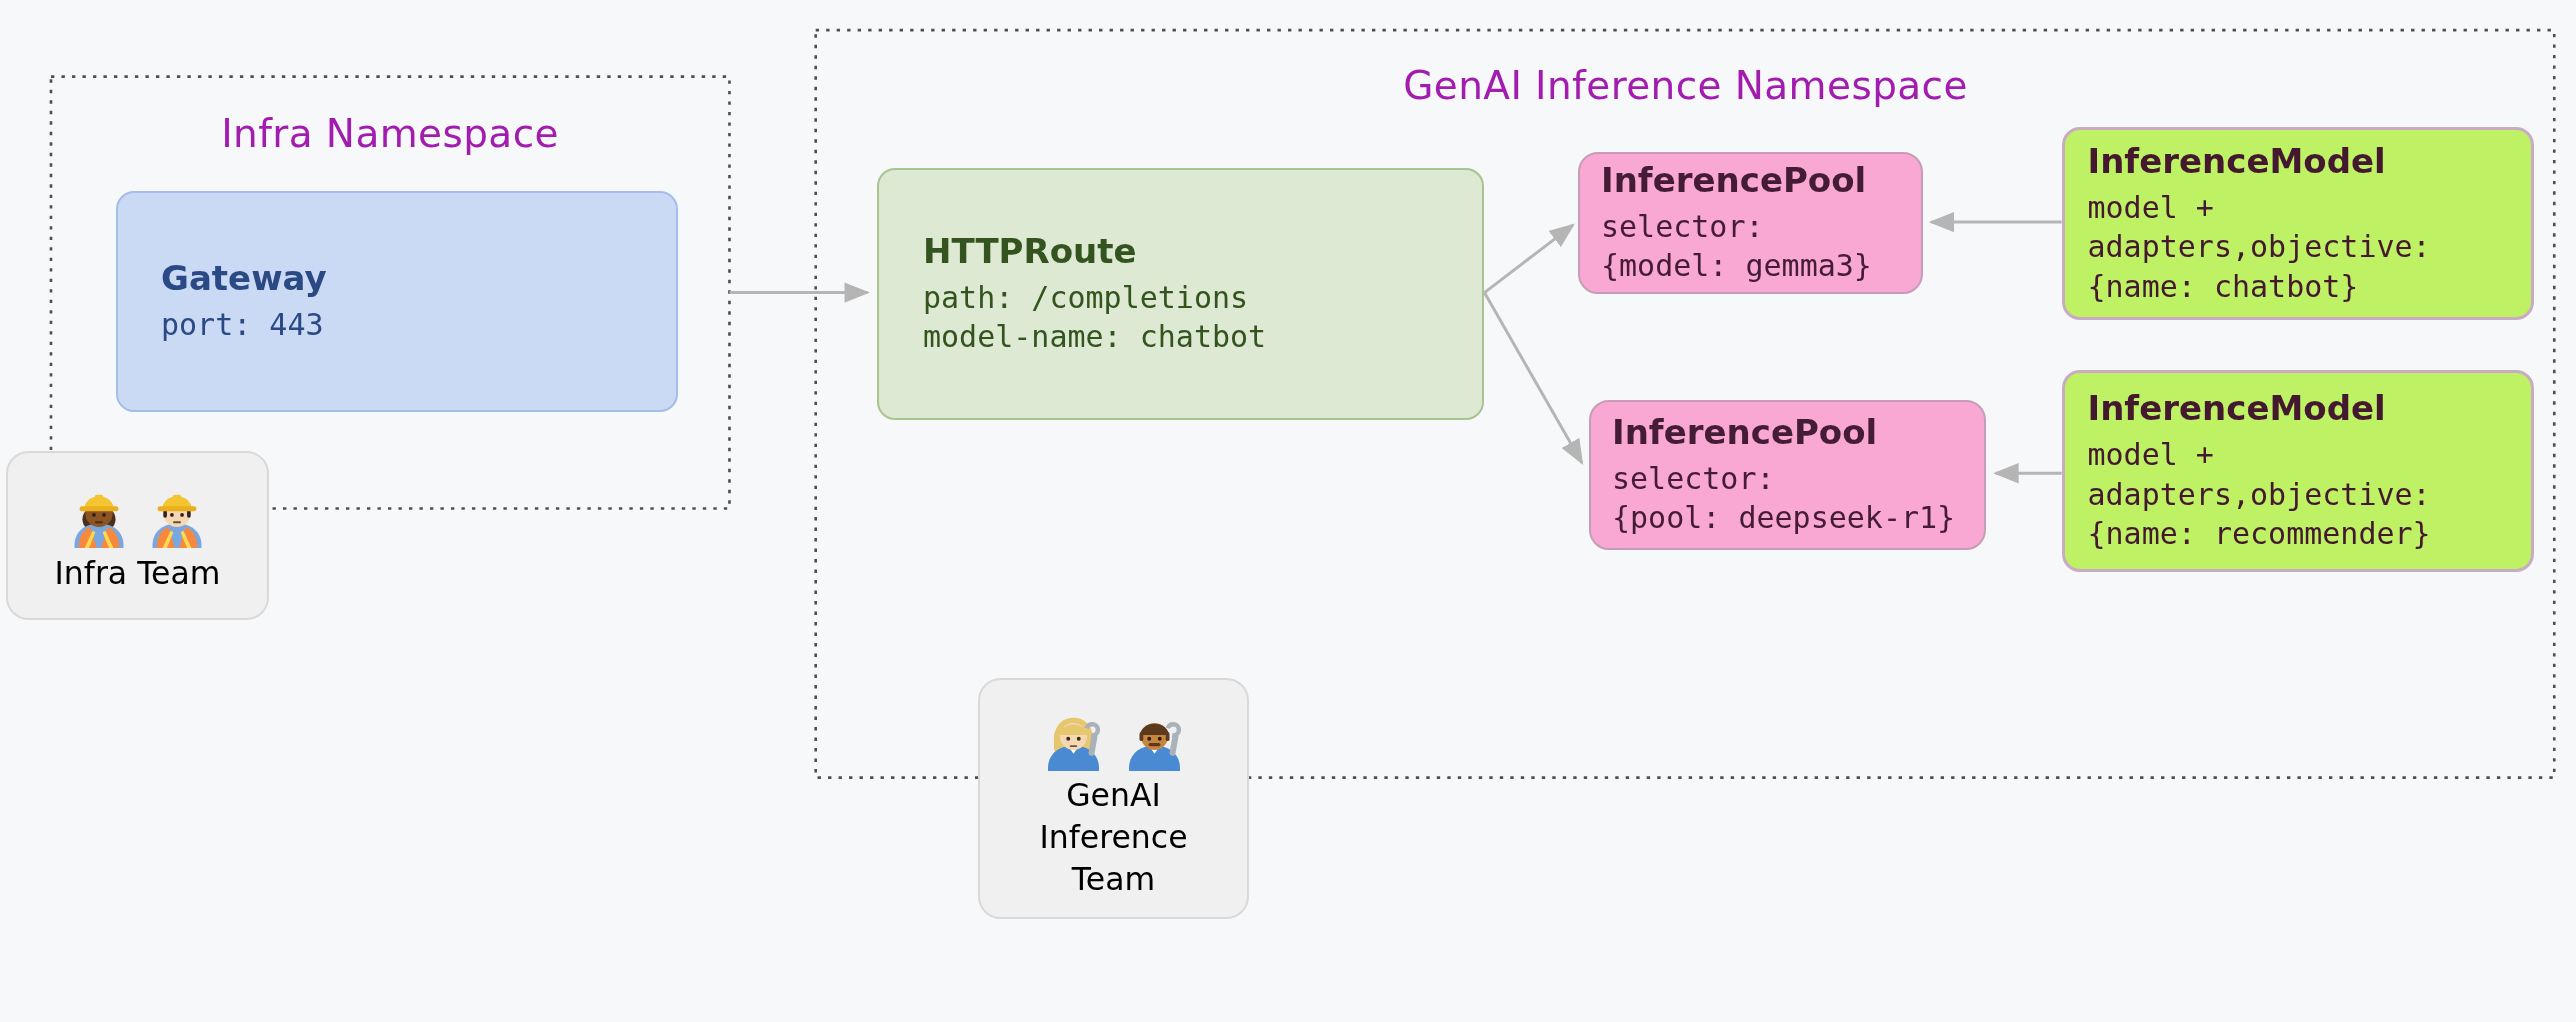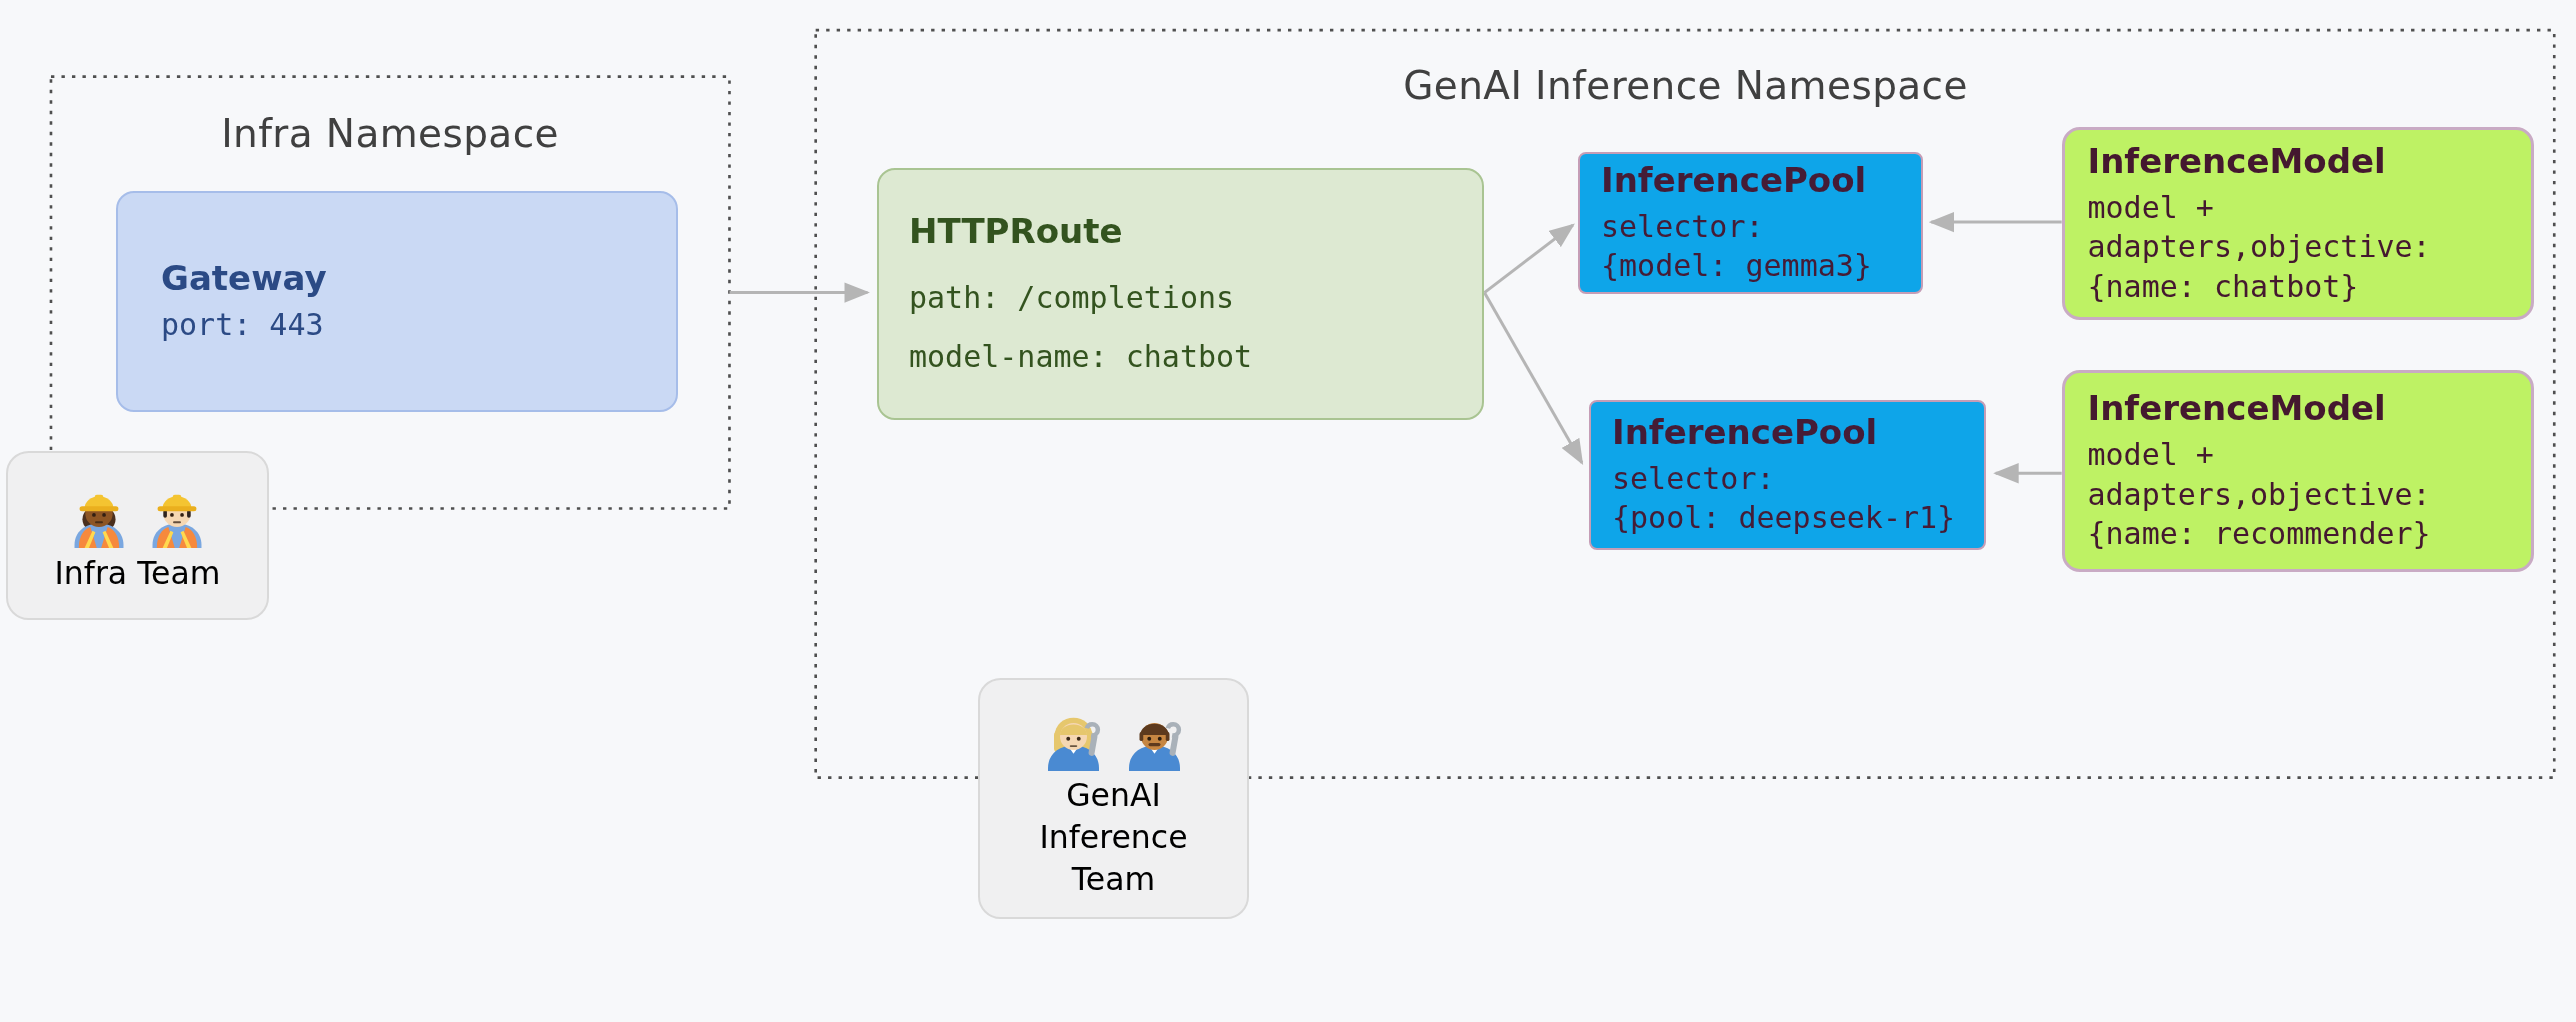--- a/index.html
+++ b/index.html
@@ -9,7 +9,7 @@
   }
   #edges{position:absolute;left:0;top:0;width:2576px;height:1023px;pointer-events:none;}
   .ns-title{
-    position:absolute;text-align:center;font-size:39px;color:#404040;letter-spacing:0.4px;
+    position:absolute;text-align:center;font-size:39px;color:#a21caf;letter-spacing:0.4px;
   }
   .node{
     position:absolute;box-sizing:border-box;border-style:solid;border-width:2.2px;border-radius:18px;

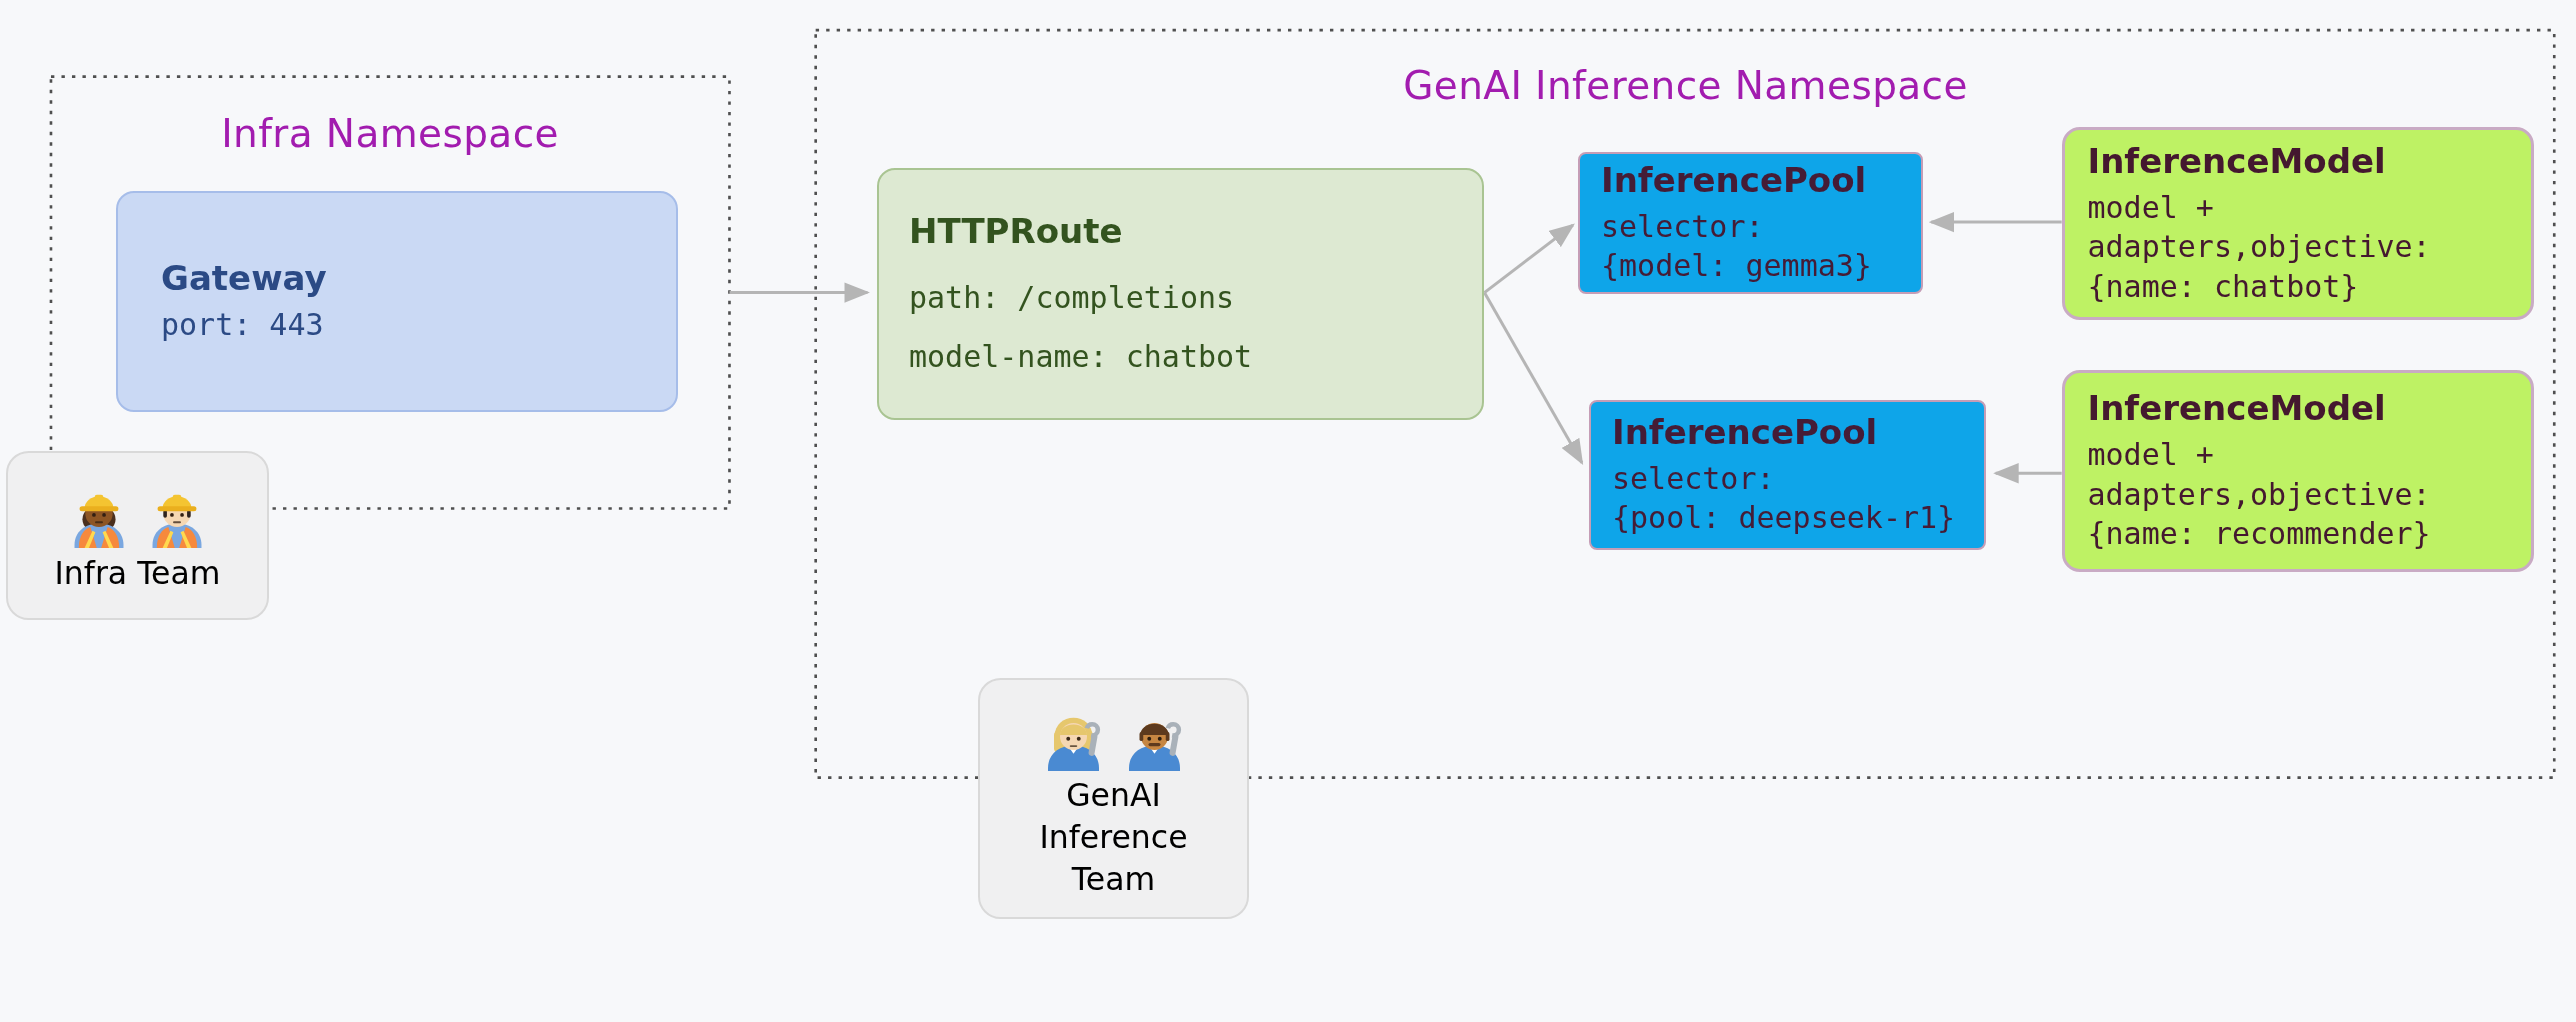--- a/index.html
+++ b/index.html
@@ -21,7 +21,7 @@
   .node.gateway .node-title,.node.gateway .node-line{color:#2b4a85;}
   .node.httproute{left:877px;top:168px;width:607px;height:252px;background:#dde9d2;border-color:#a9c492;padding-left:30px;gap:20px;}
   .node.httproute .node-title,.node.httproute .node-line{color:#33531f;}
-  .node.pool{background:#0ea5e9;border-color:#c59db6;padding-left:21px;border-radius:8px;}
+  .node.pool{background:#f9a8d4;border-color:#c59db6;padding-left:21px;border-radius:20px;}
   .node.pool .node-title,.node.pool .node-line{color:#451c36;}
   .node.pool1{left:1578px;top:152px;width:345px;height:142px;}
   .node.pool2{left:1589px;top:400px;width:397px;height:150px;}

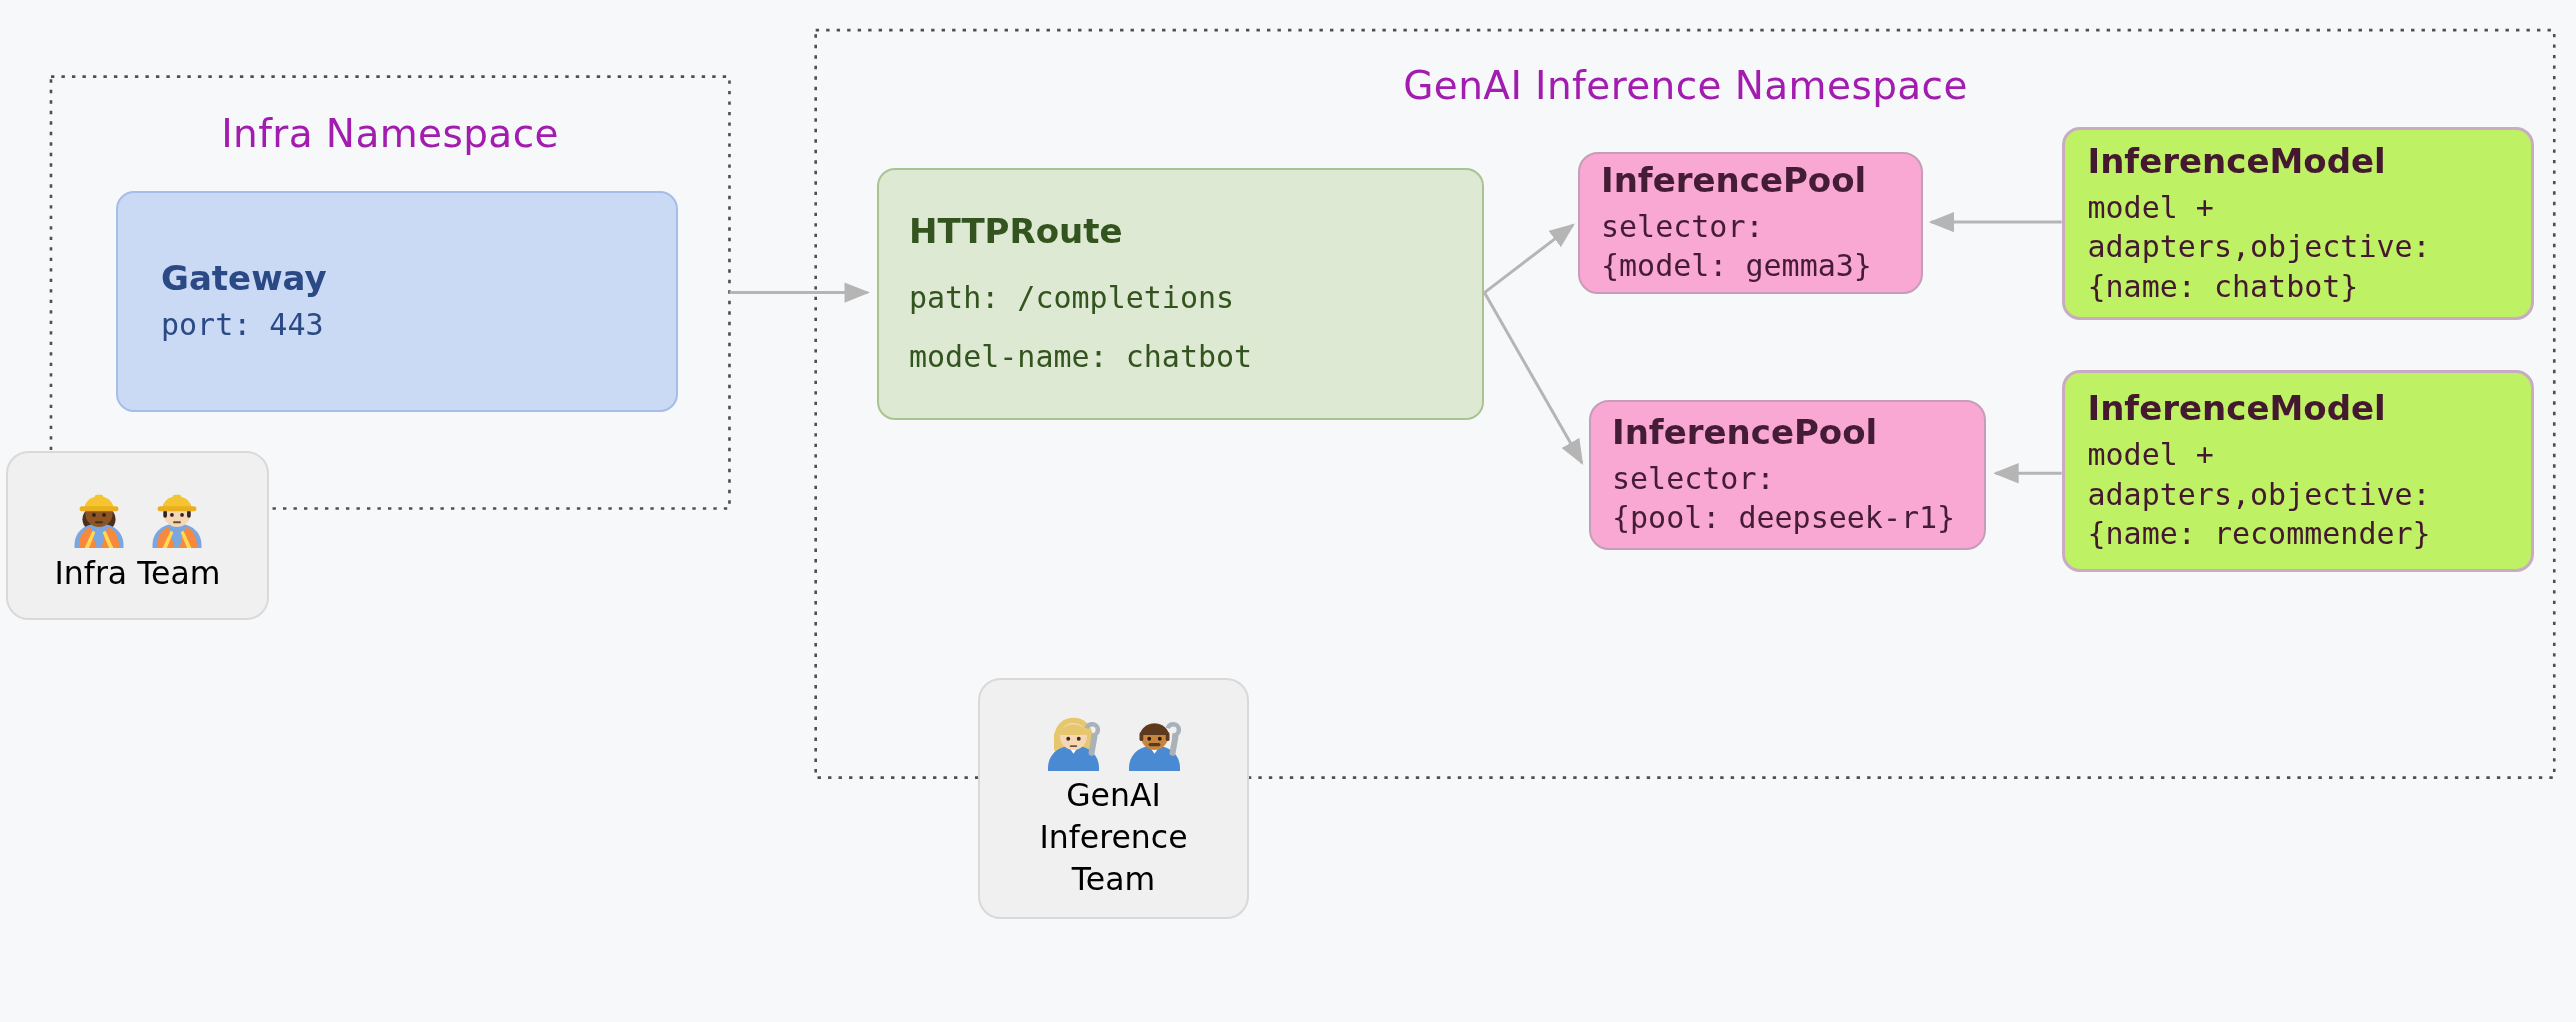--- a/index.html
+++ b/index.html
@@ -19,7 +19,7 @@
   .node .node-line{font-family:"DejaVu Sans Mono","Liberation Mono",monospace;font-size:30px;line-height:1.32;white-space:pre;}
   .node.gateway{left:116px;top:191px;width:562px;height:221px;background:#cad9f4;border-color:#a6bde9;padding-left:43px;}
   .node.gateway .node-title,.node.gateway .node-line{color:#2b4a85;}
-  .node.httproute{left:877px;top:168px;width:607px;height:252px;background:#dde9d2;border-color:#a9c492;padding-left:30px;gap:20px;}
+  .node.httproute{left:877px;top:168px;width:607px;height:252px;background:#dde9d2;border-color:#a9c492;padding-left:44px;}
   .node.httproute .node-title,.node.httproute .node-line{color:#33531f;}
   .node.pool{background:#f9a8d4;border-color:#c59db6;padding-left:21px;border-radius:20px;}
   .node.pool .node-title,.node.pool .node-line{color:#451c36;}

